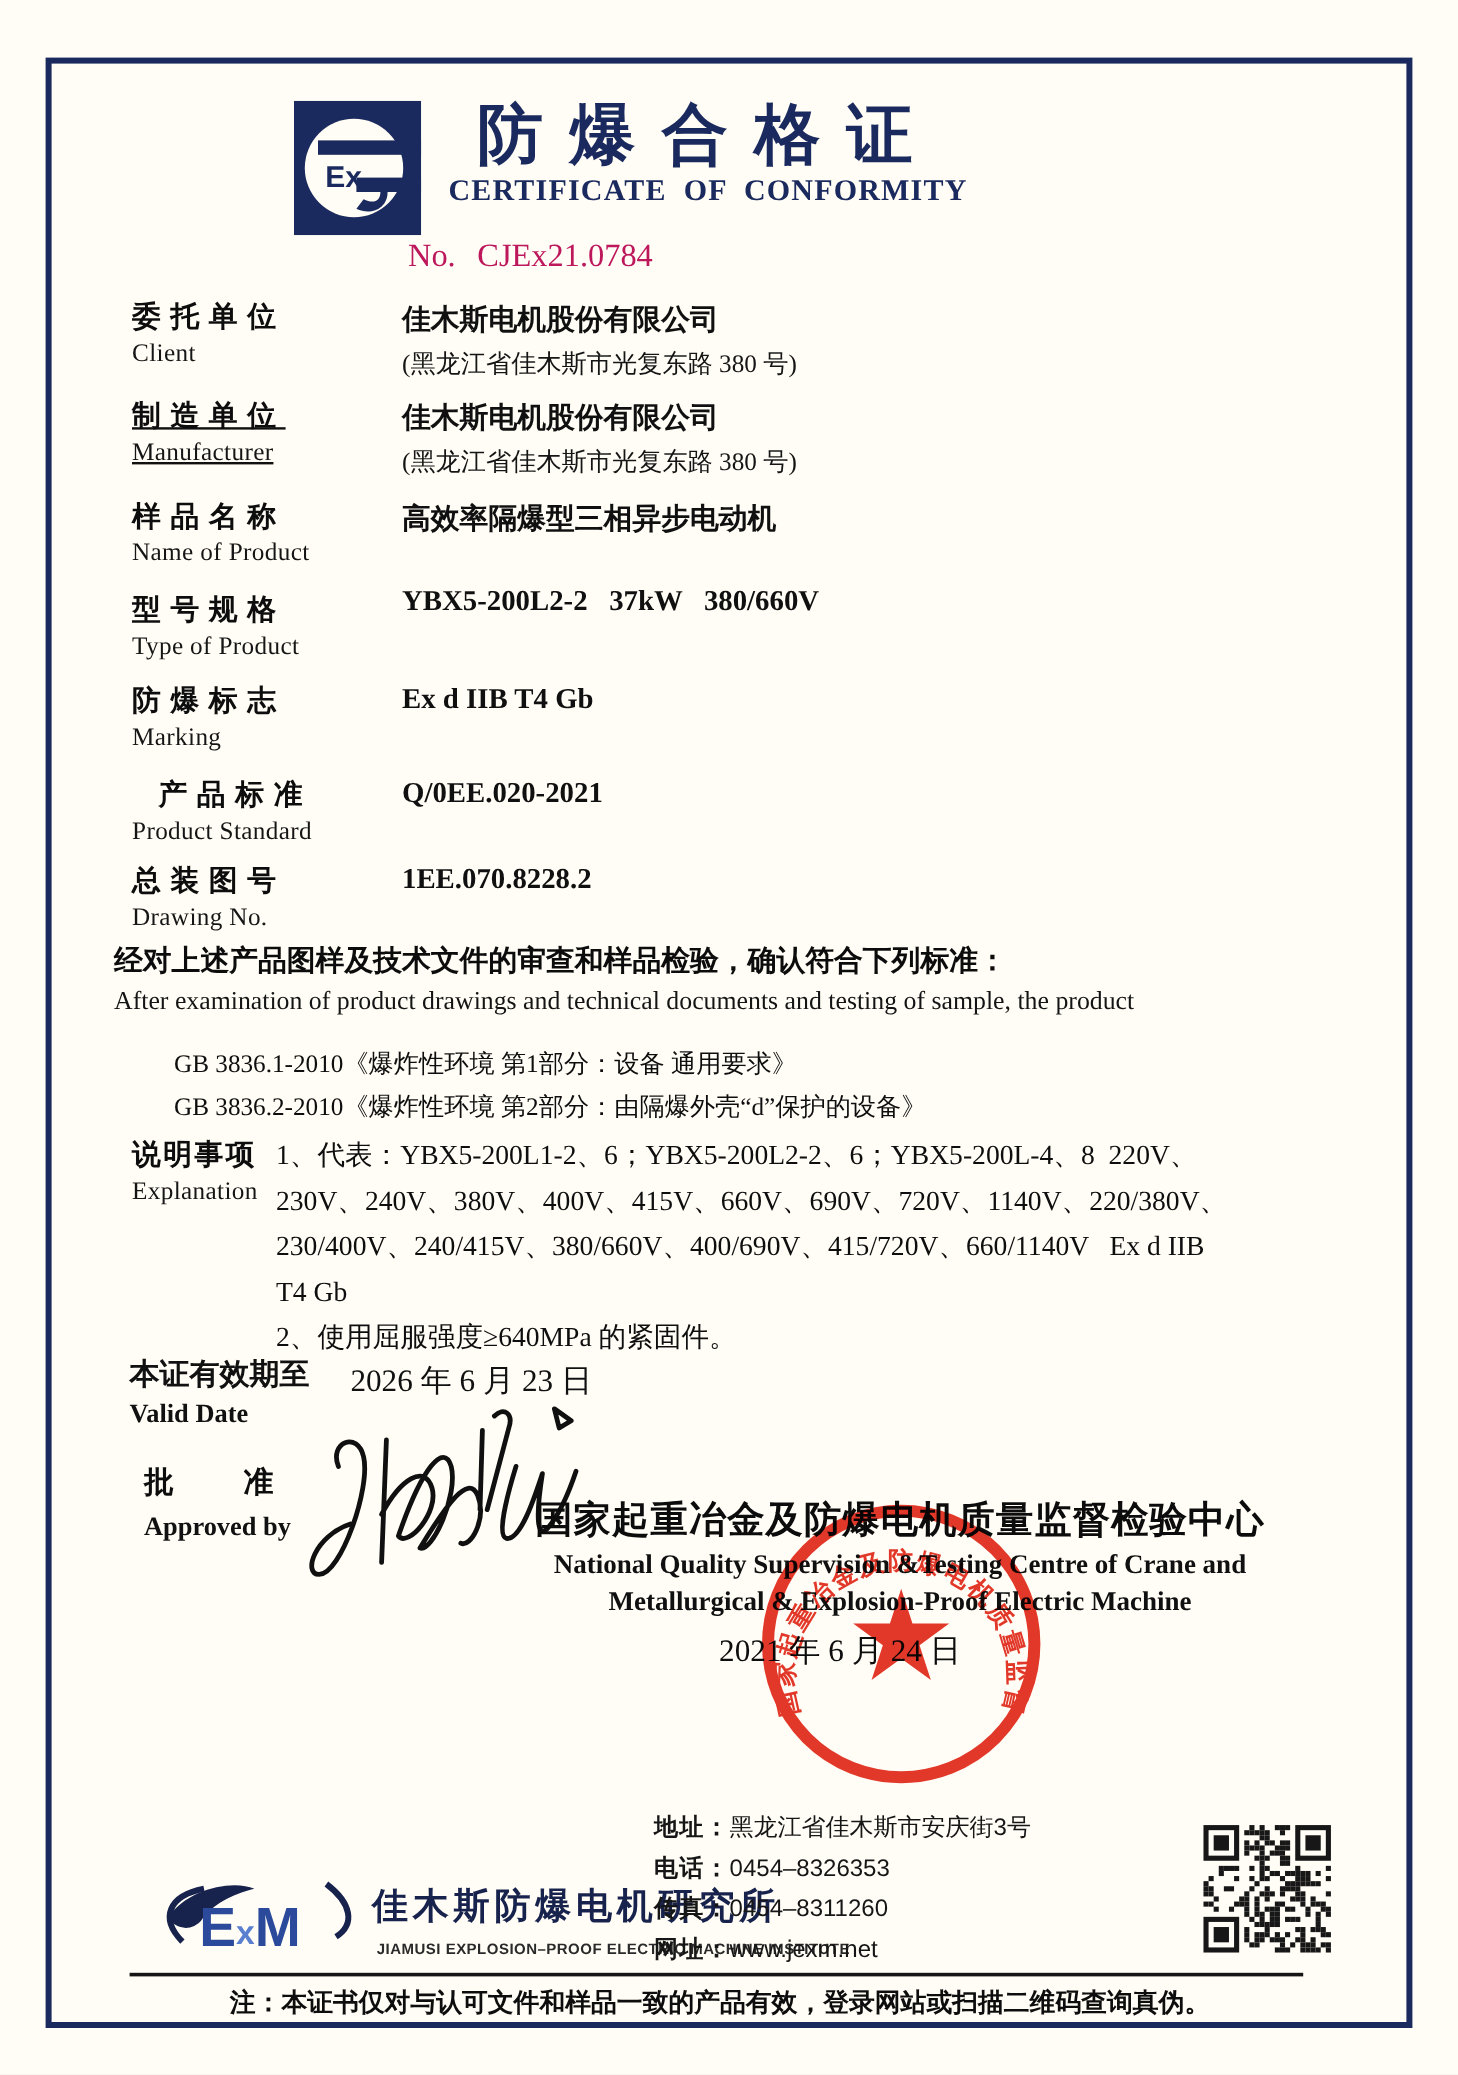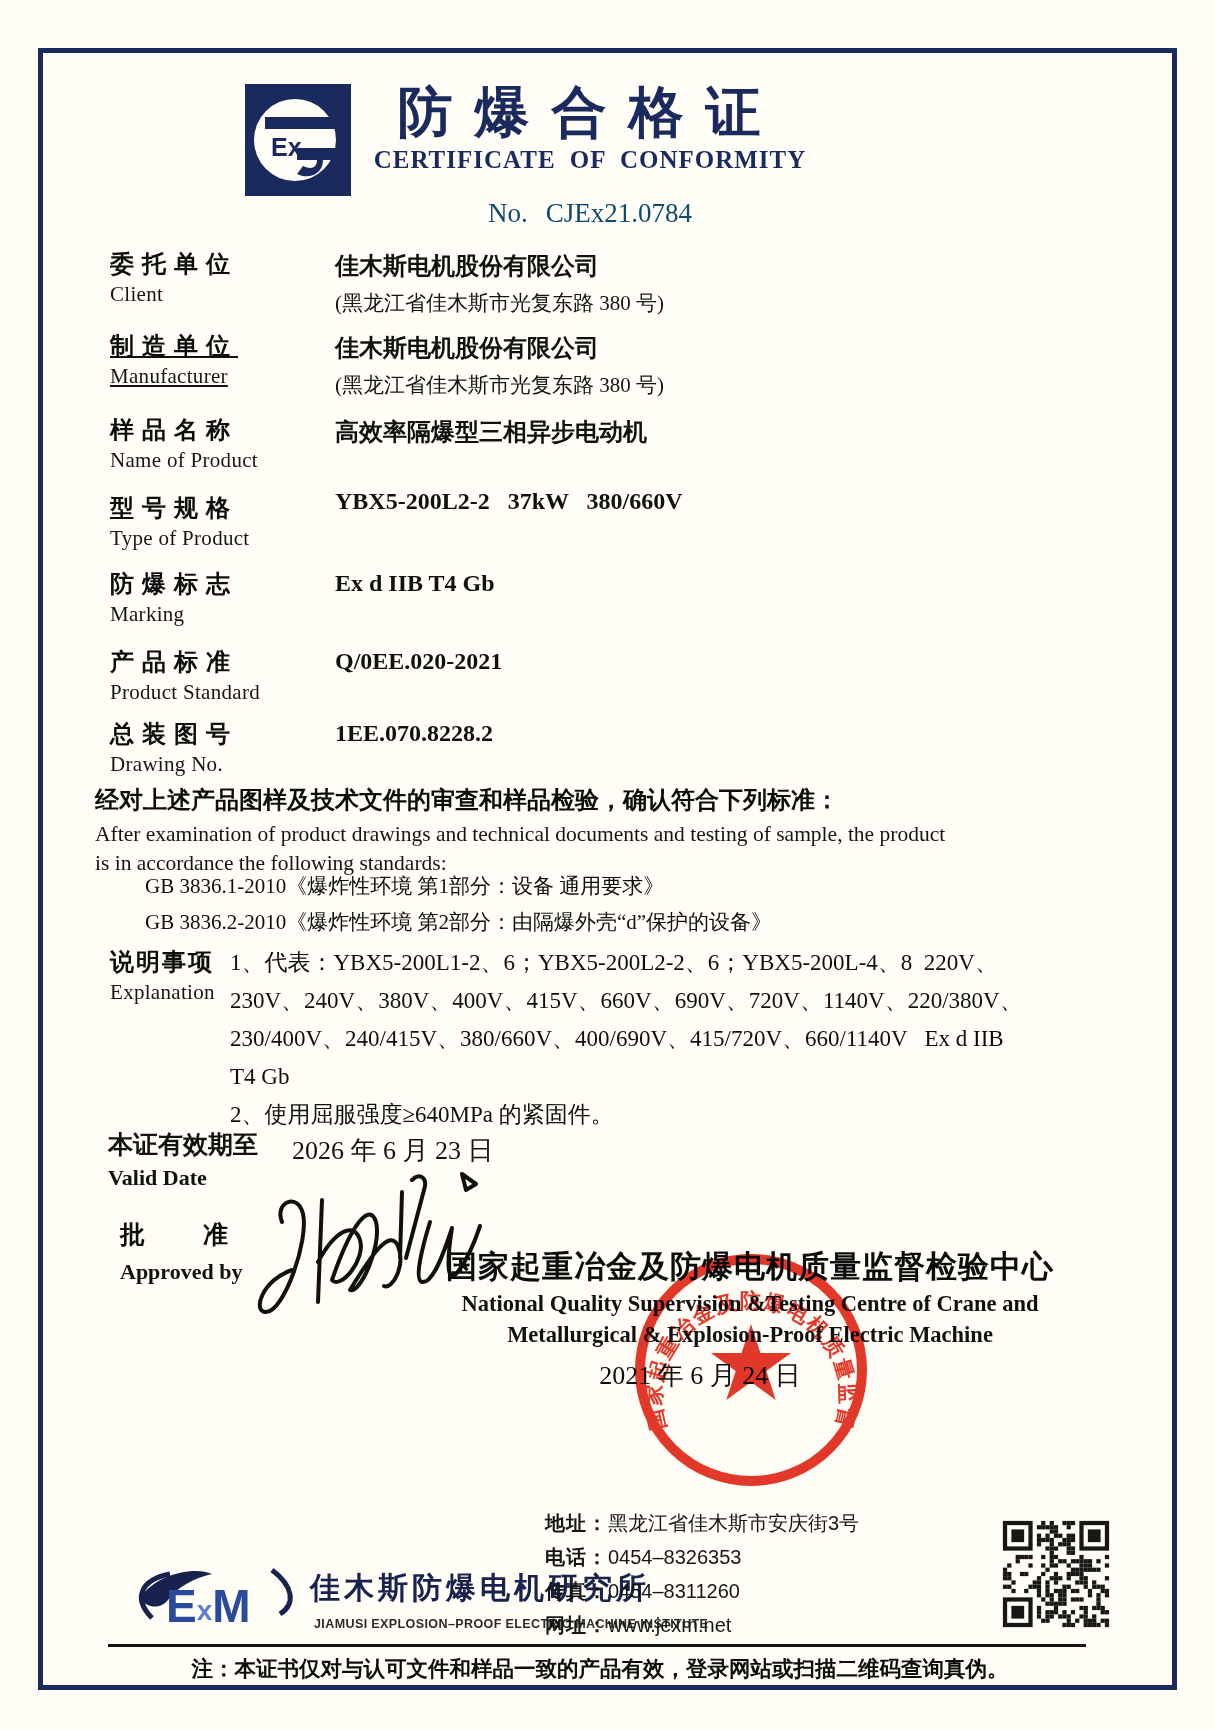--- a/index.html
+++ b/index.html
@@ -14,7 +14,7 @@
             letter-spacing:22px;color:#1b2a5e;font-family:"Liberation Serif",serif;}
   .title-en{left:300px;top:146px;width:580px;text-align:center;font-size:25px;font-weight:bold;
             letter-spacing:1px;word-spacing:7px;color:#1b2a5e;}
-  .cert-no{left:340px;top:198px;width:500px;text-align:center;font-size:27px;color:#0c4a6e;}
+  .cert-no{left:340px;top:198px;width:500px;text-align:left;font-size:27px;color:#be185d;}
   .cert-no .num{margin-left:18px;}
 
   .f-label-cn{font-size:24px;font-weight:bold;letter-spacing:8px;color:#0d0d0d;}

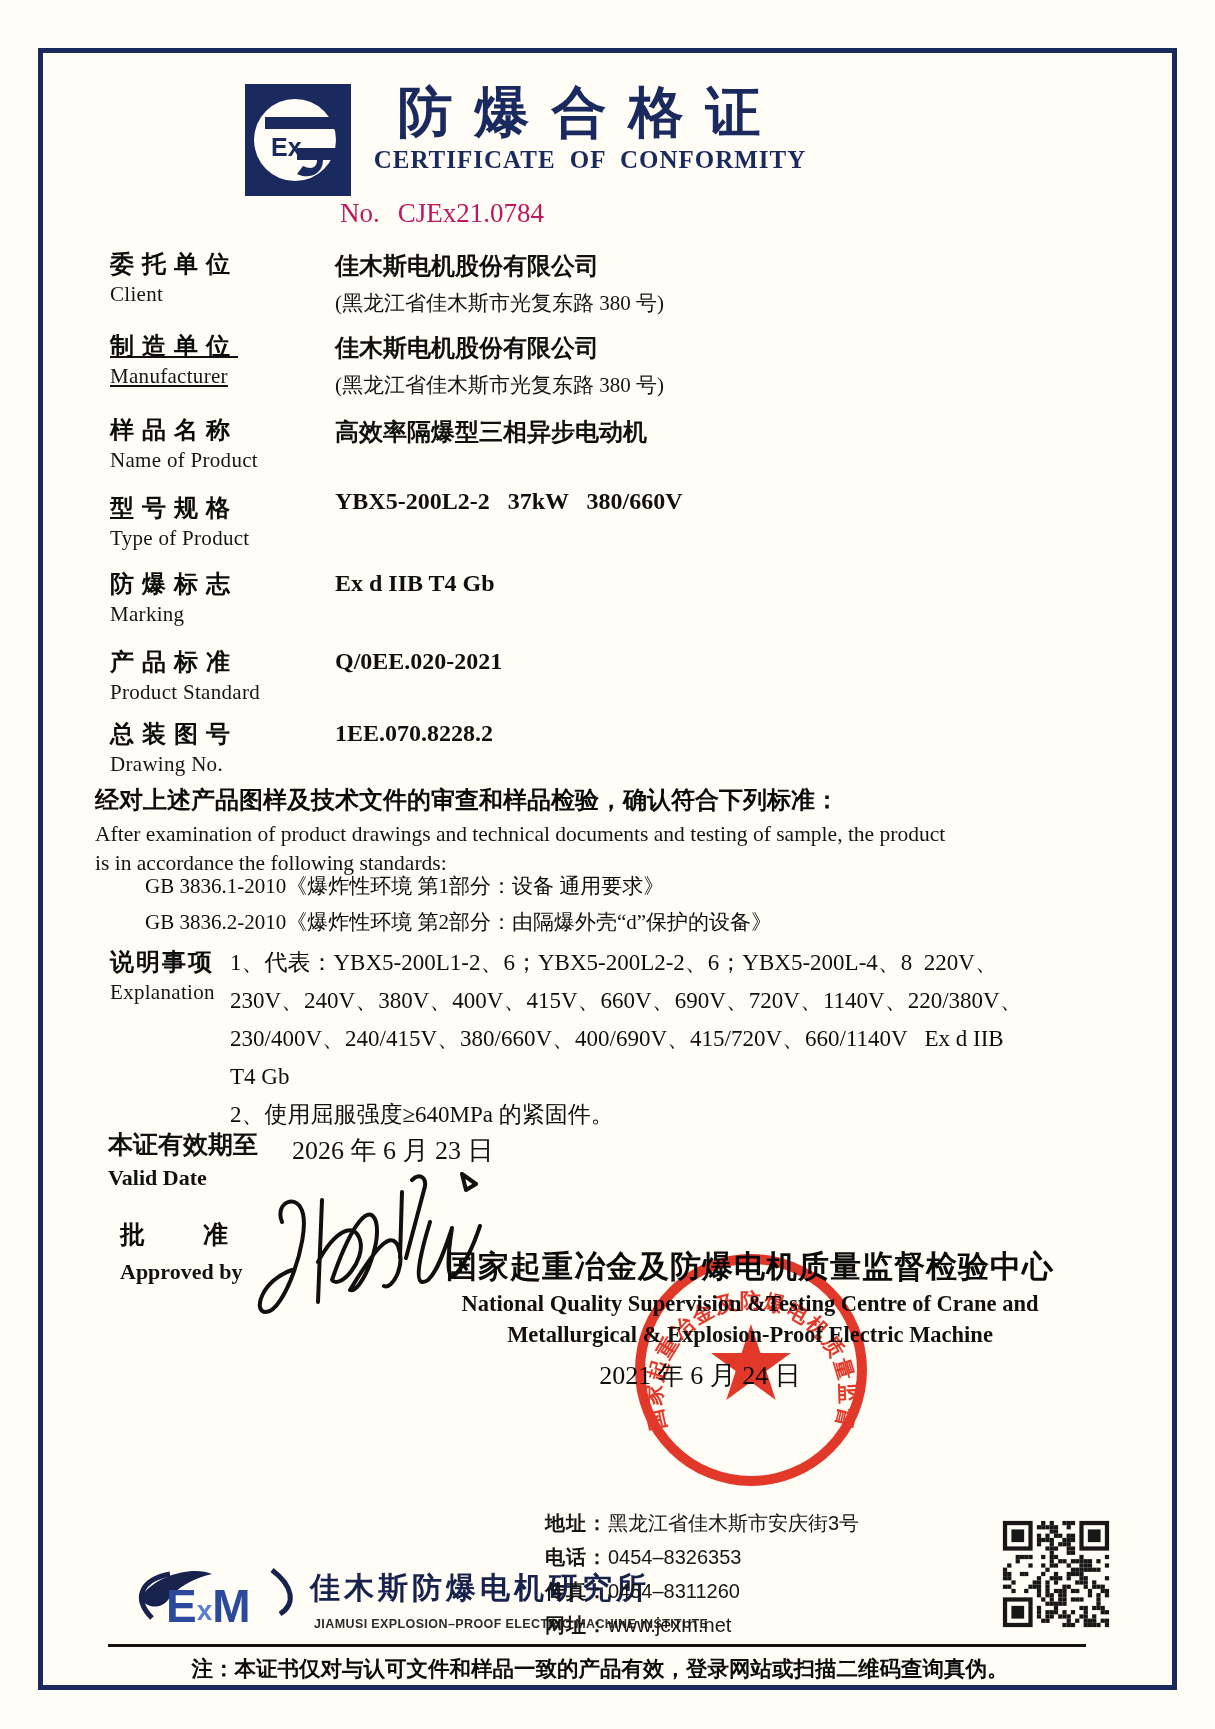--- a/index.html
+++ b/index.html
@@ -110,7 +110,7 @@
     <div class="f-value">Ex d IIB T4 Gb</div>
   </div>
 
-  <div class="abs" style="left:110px;top:646px;">
+  <div class="abs" style="left:110px;top:646px;text-align:right;">
     <div class="f-label-cn cn-sans">产品标准</div>
     <div class="f-label-en">Product Standard</div>
   </div>

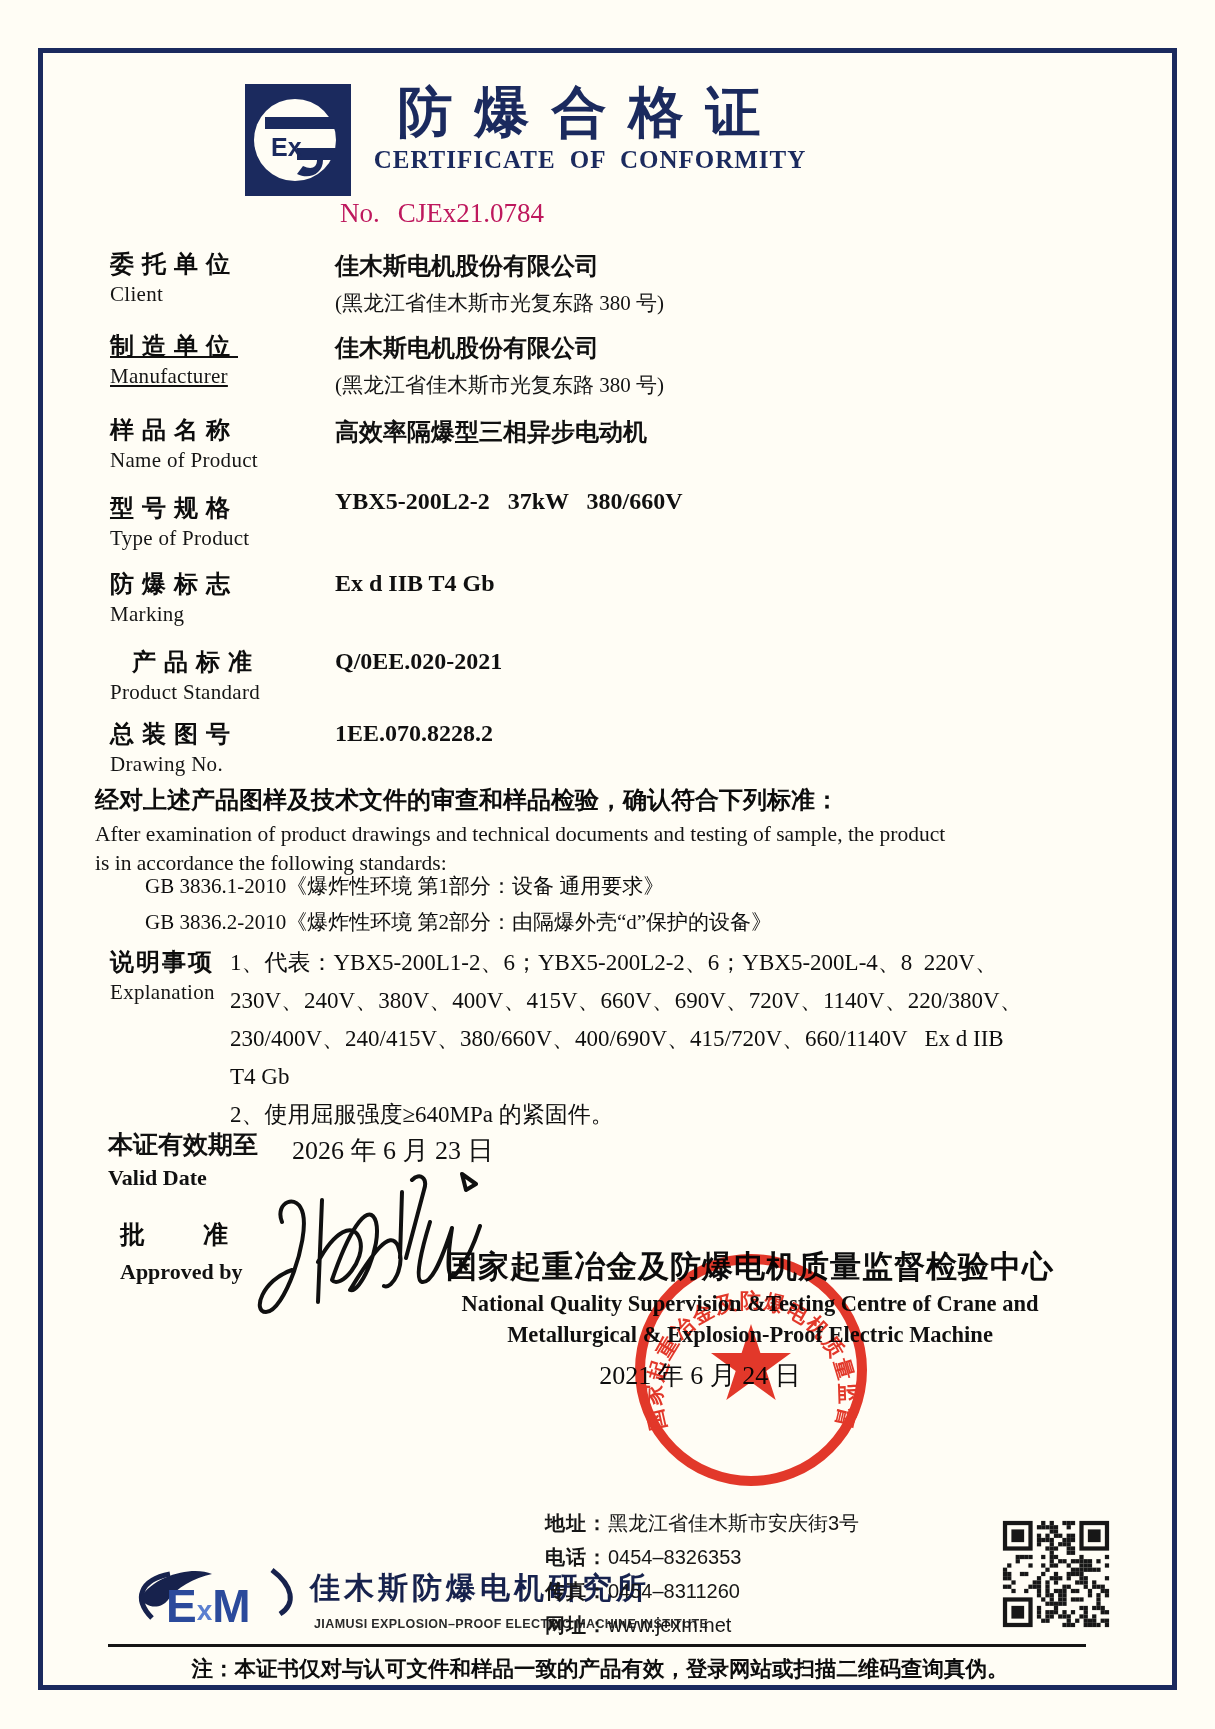--- a/index.html
+++ b/index.html
@@ -129,7 +129,6 @@
   <div class="abs stmt-cn cn-sans">经对上述产品图样及技术文件的审查和样品检验，确认符合下列标准：</div>
   <div class="abs stmt-en">
     <div>After examination of product drawings and technical documents and testing of sample, the product</div>
-    <div>is in accordance the following standards:</div>
   </div>
   <div class="abs std-line" style="top:872px;">GB 3836.1-2010《爆炸性环境 第1部分：设备 通用要求》</div>
   <div class="abs std-line" style="top:908px;">GB 3836.2-2010《爆炸性环境 第2部分：由隔爆外壳“d”保护的设备》</div>

